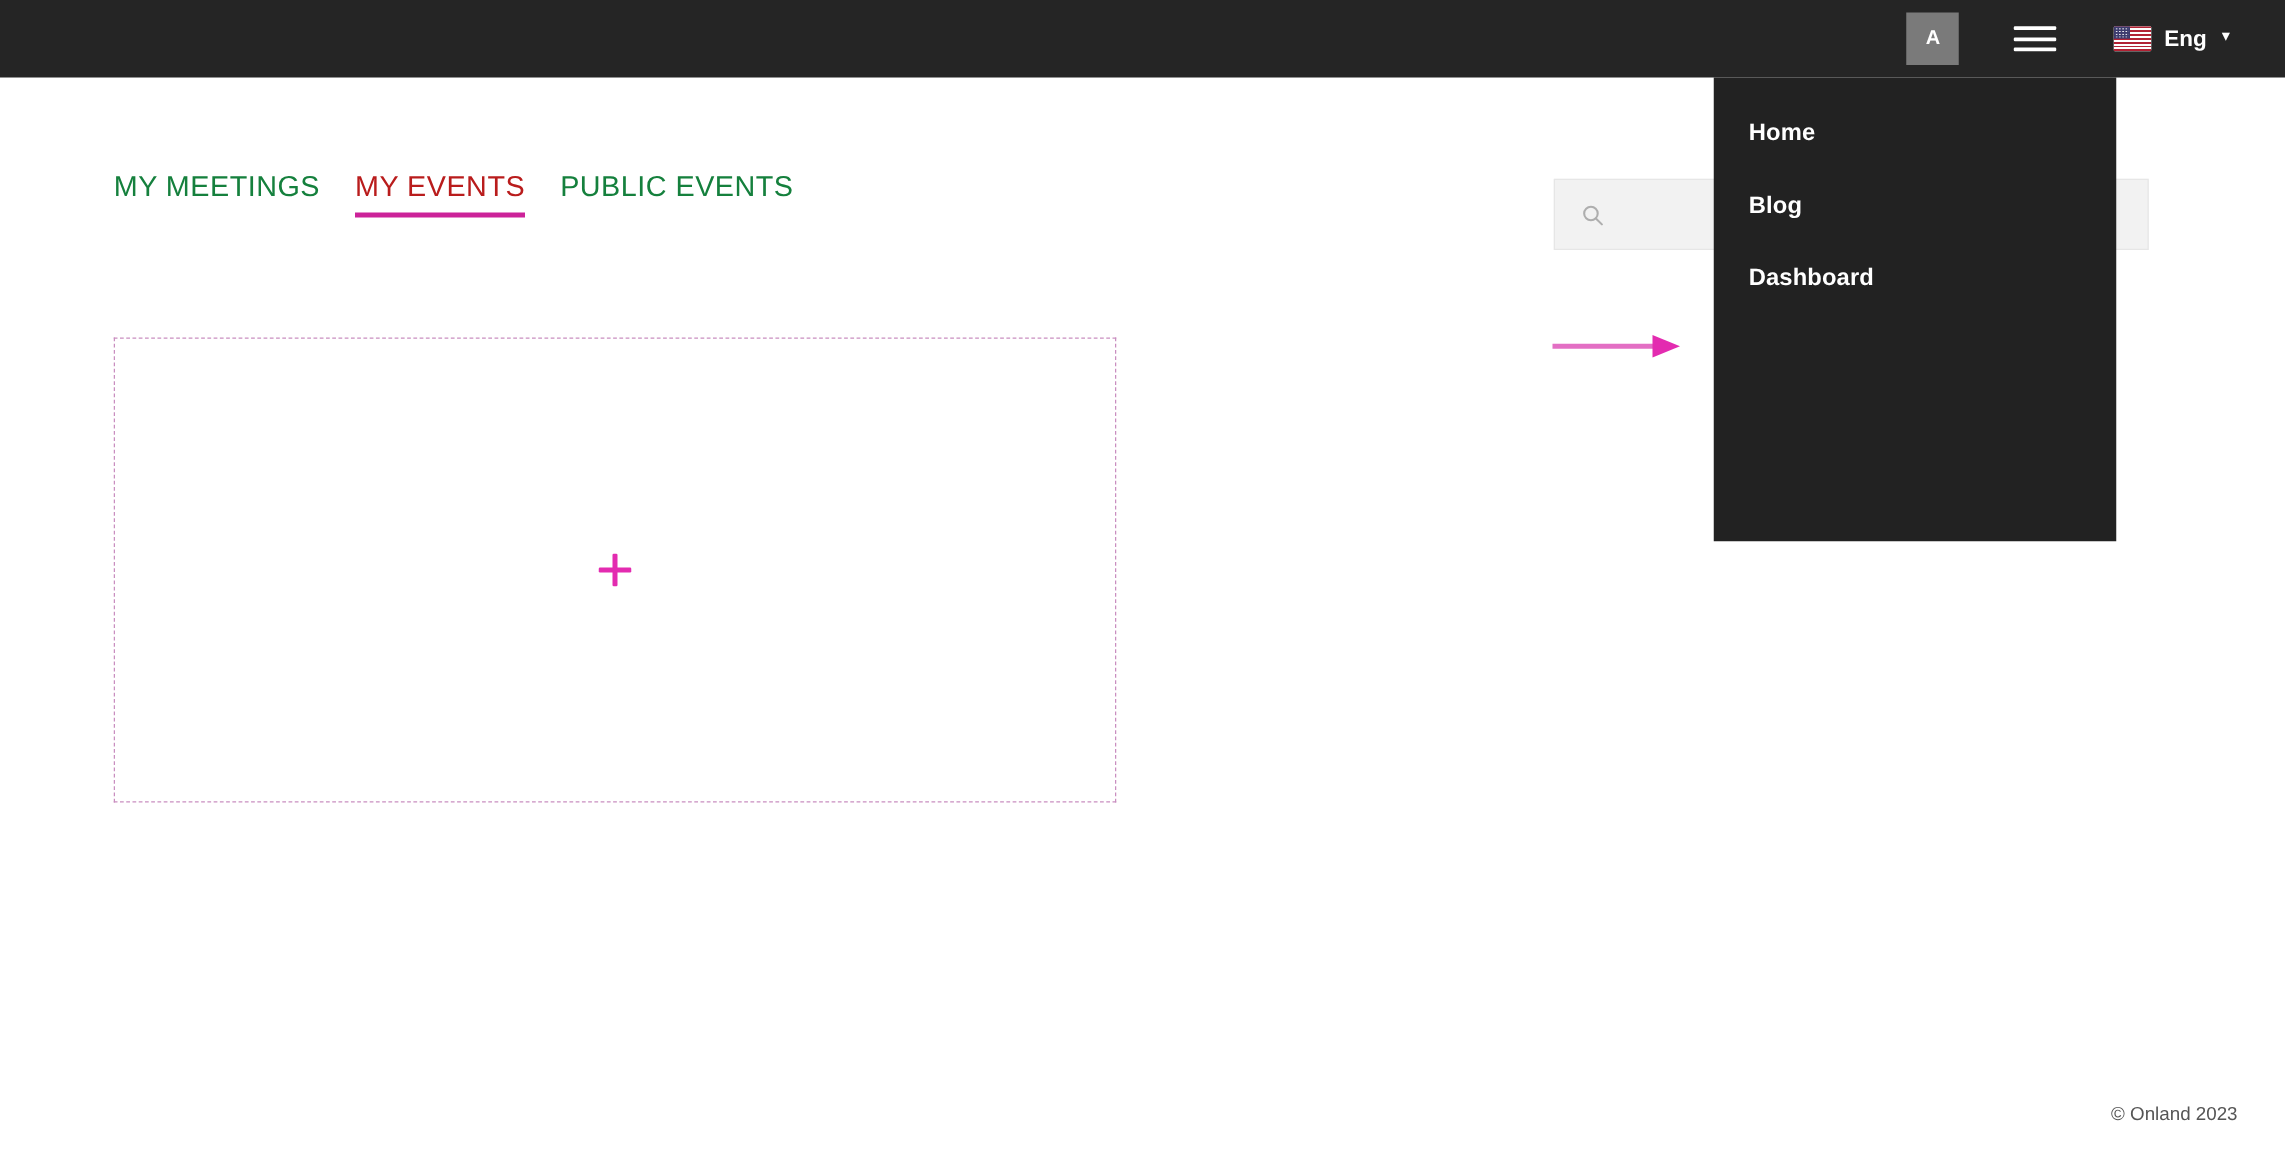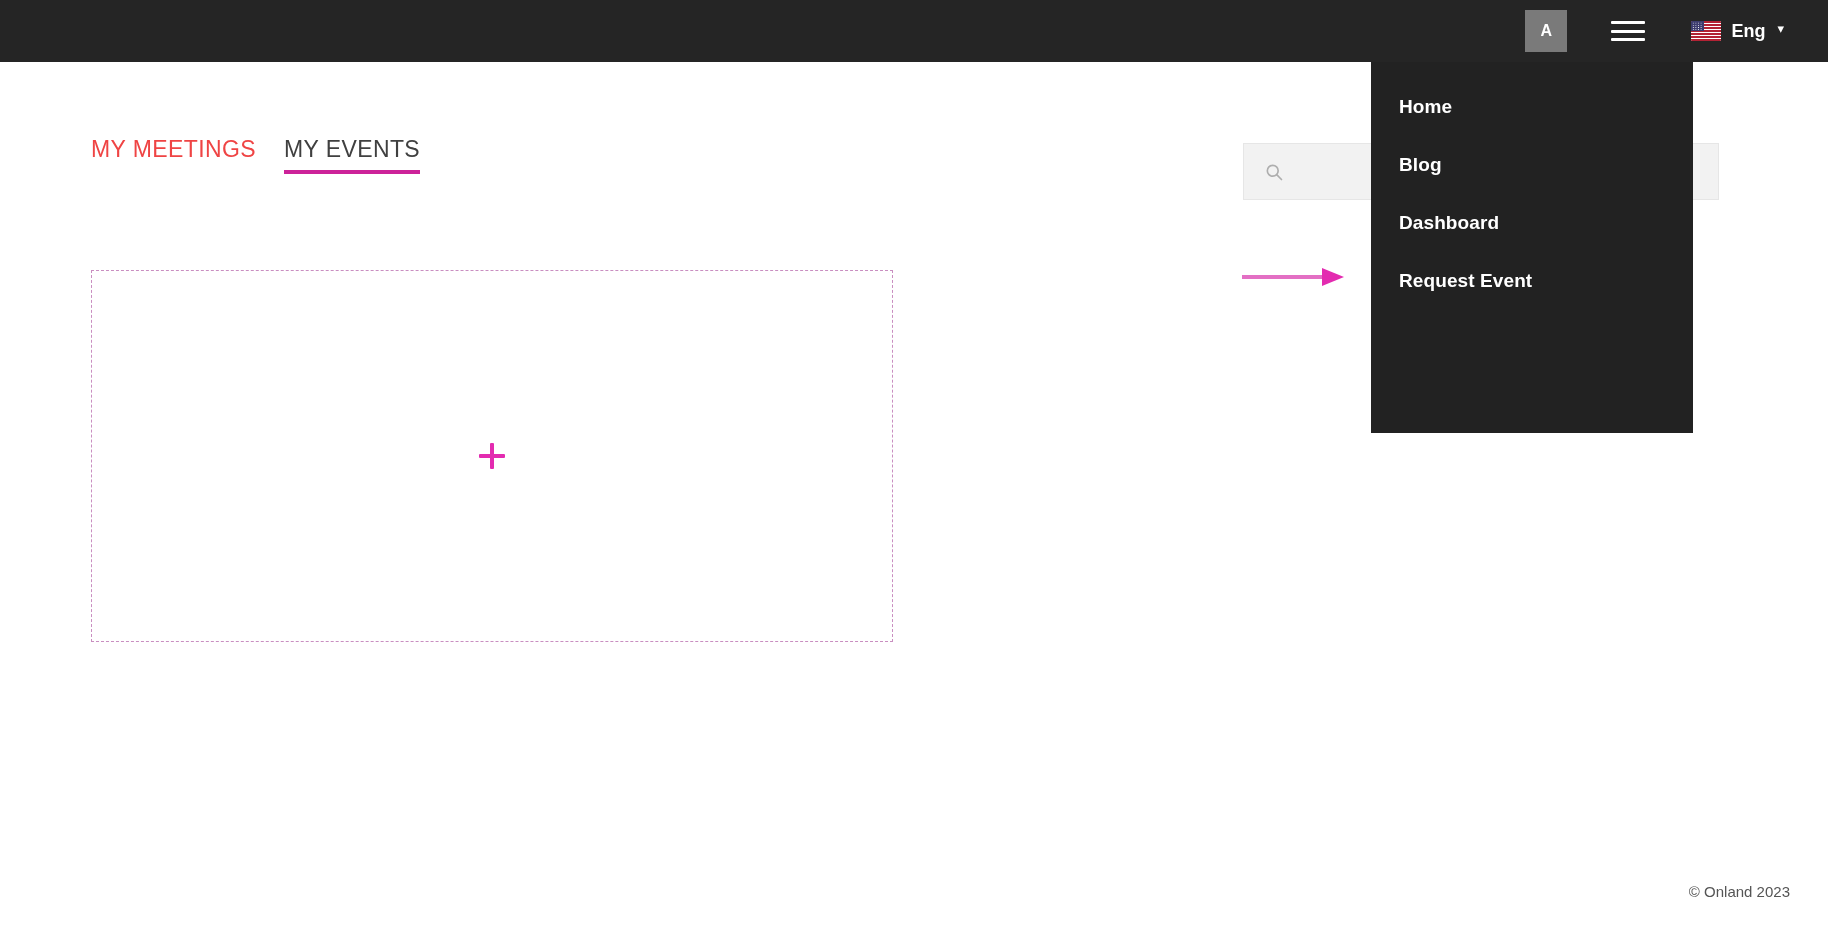--- a/index.html
+++ b/index.html
@@ -160,7 +160,7 @@
   .tab {
     position: relative;
     font-size: 23px;
-    color: #ef4444;
+    color: #15803d;
     letter-spacing: 0.4px;
     cursor: pointer;
     padding-bottom: 11px;

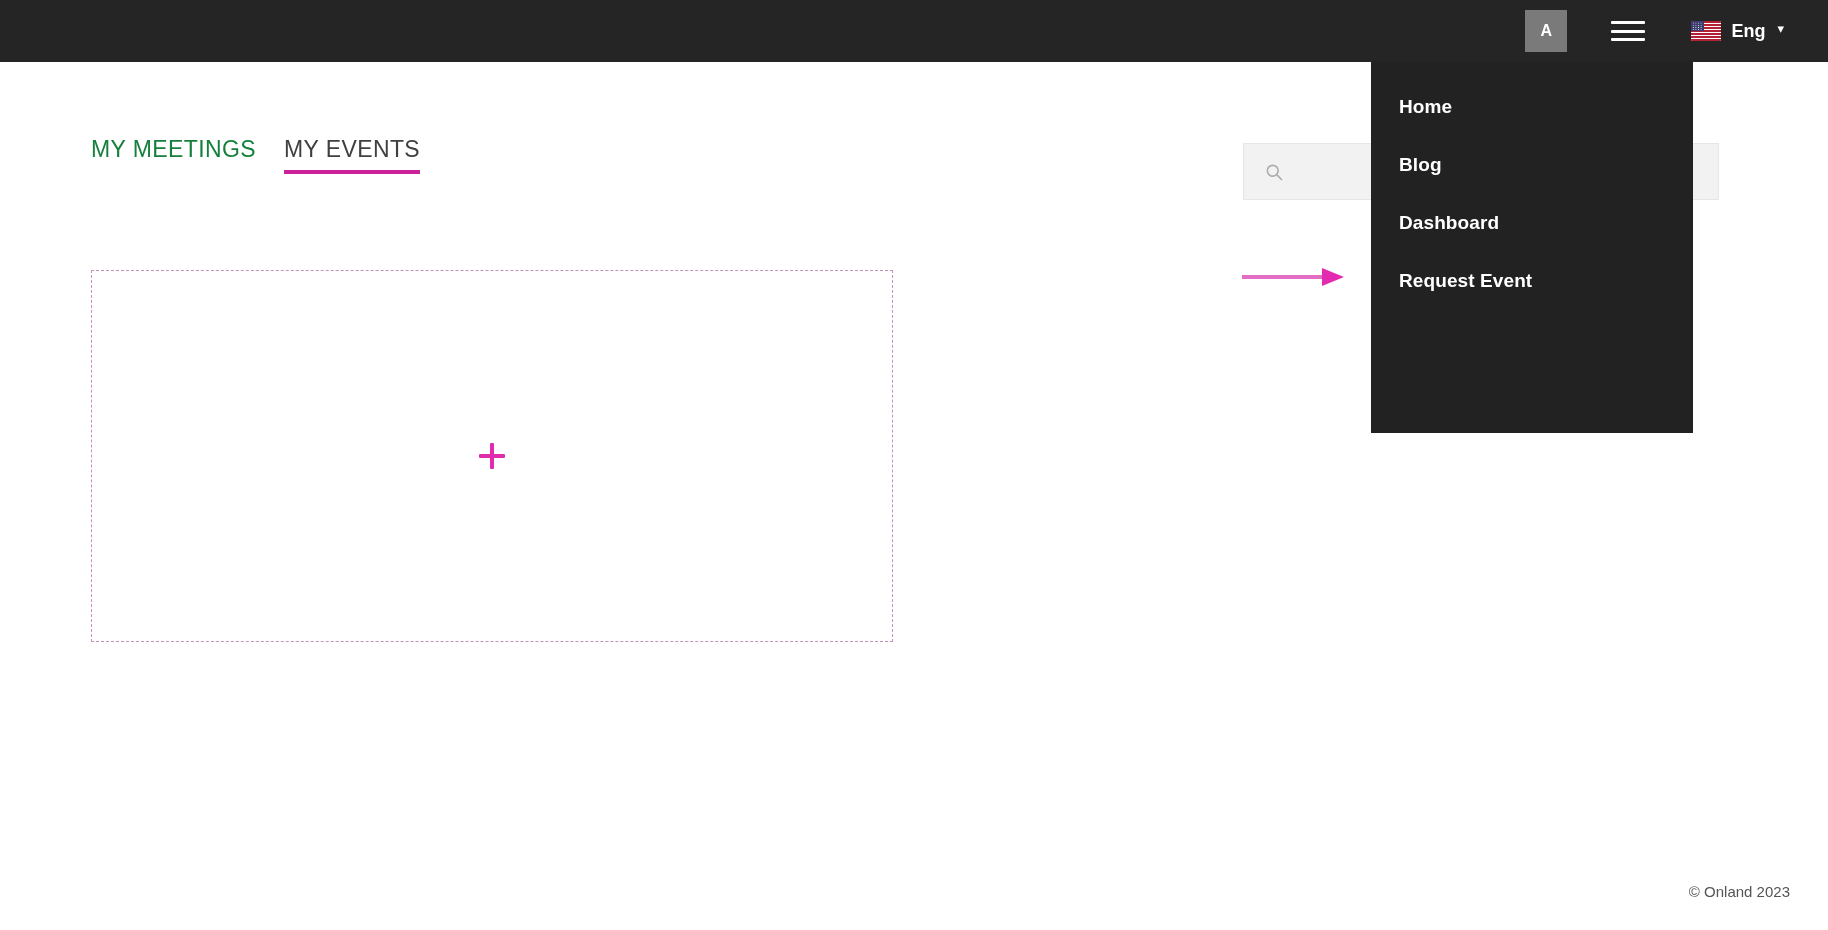--- a/index.html
+++ b/index.html
@@ -167,7 +167,7 @@
     white-space: nowrap;
   }
   .tab.active {
-    color: #404040;
+    color: #b91c1c;
   }
   .tab.active::after {
     content: "";

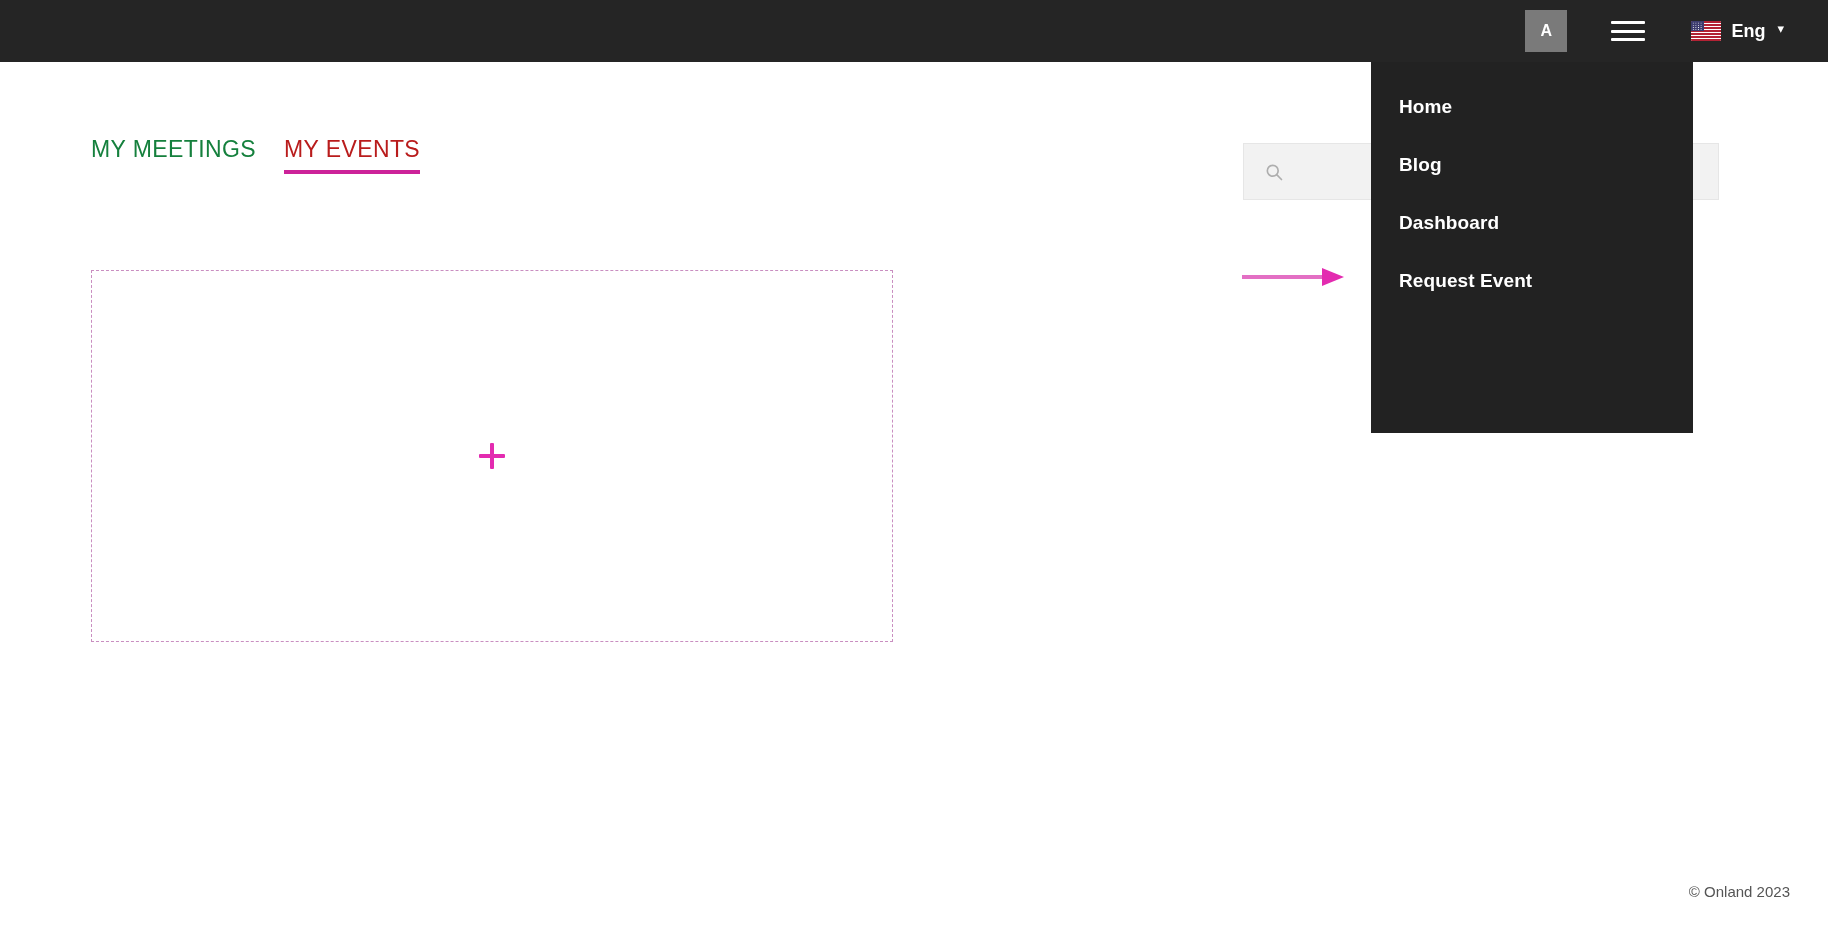--- a/index.html
+++ b/index.html
@@ -327,6 +327,9 @@
     <div class="tab active">
       <span>MY EVENTS</span>
     </div>
+    <div class="tab">
+      <span>PUBLIC EVENTS</span>
+    </div>
   </div>
 
   <div class="dropzone">

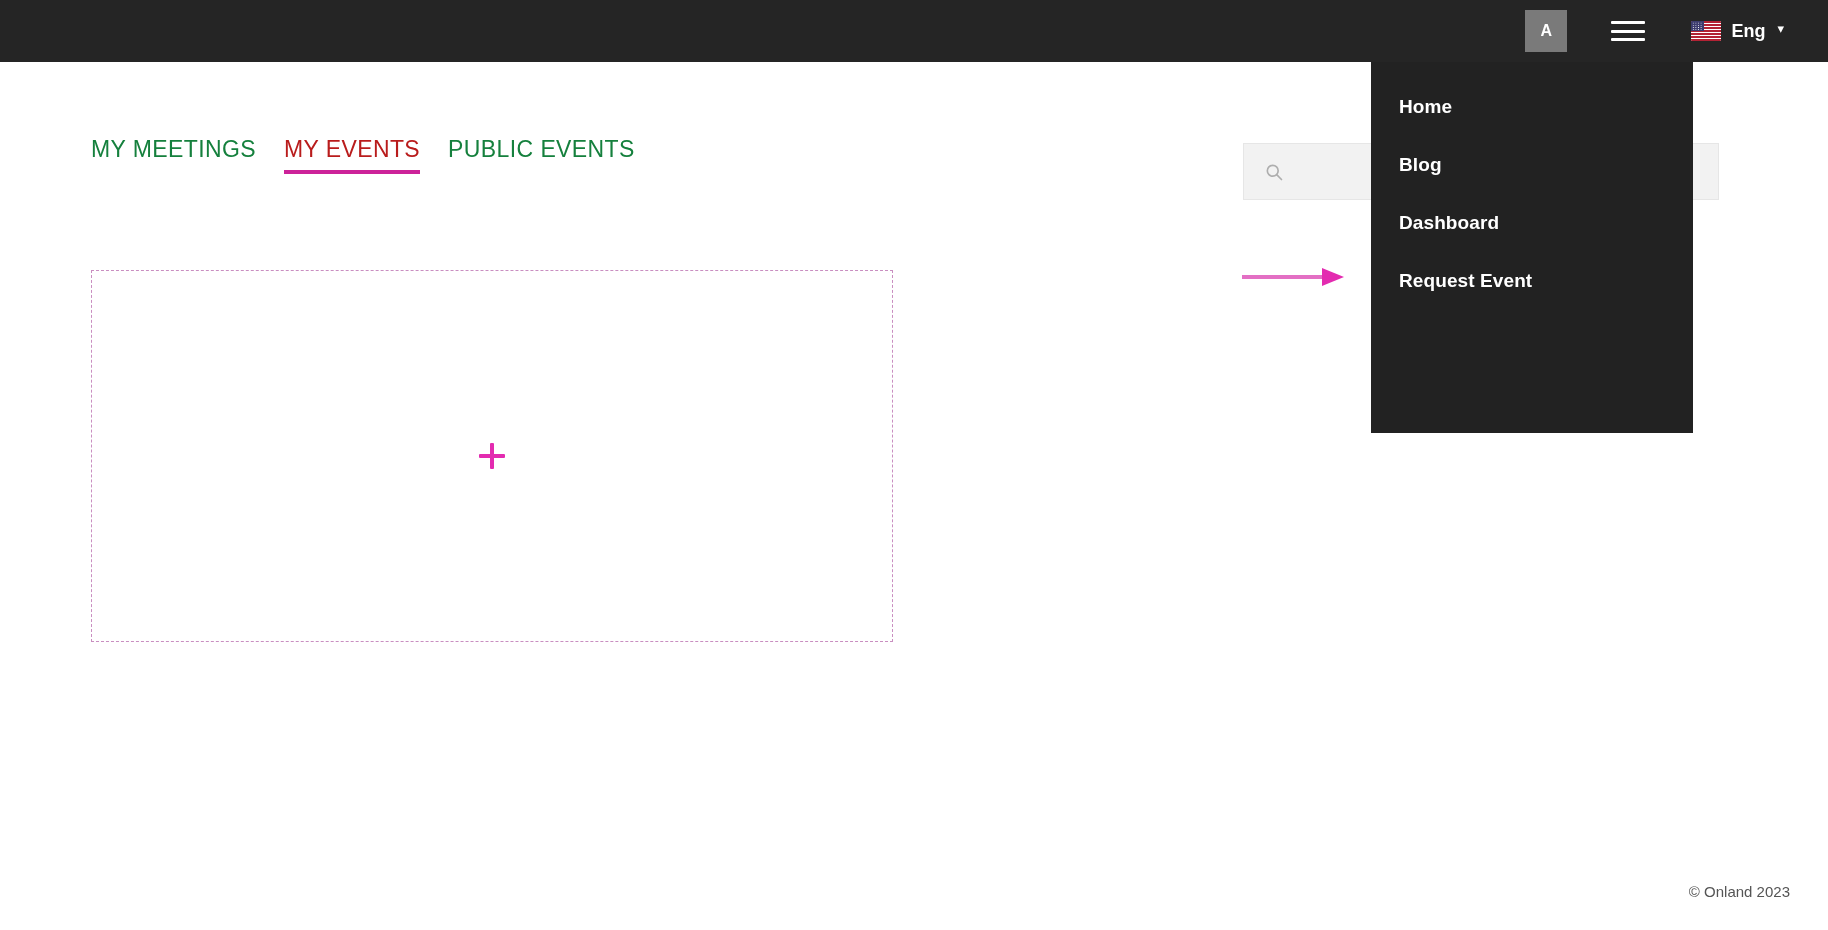--- a/index.html
+++ b/index.html
@@ -315,9 +315,6 @@
     <div class="dd-item">
       <span>Dashboard</span>
     </div>
-    <div class="dd-item">
-      <span>Request Event</span>
-    </div>
   </div>
 
   <div class="tabs">

